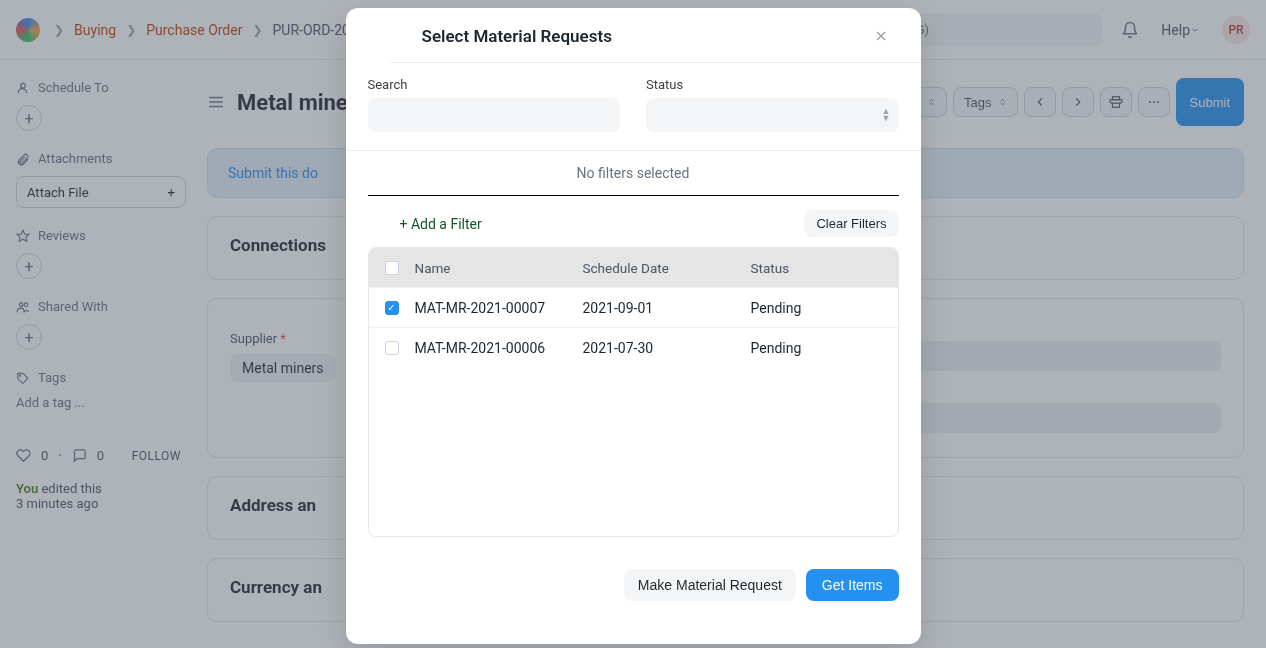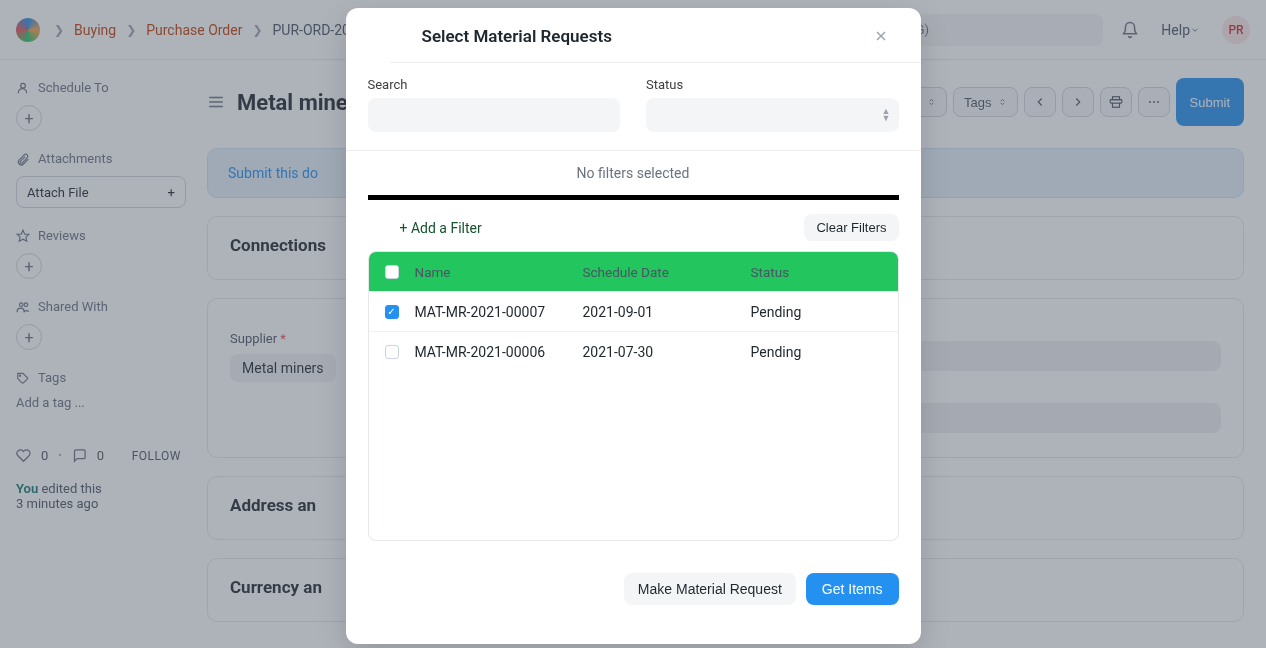--- a/index.html
+++ b/index.html
@@ -213,7 +213,7 @@
   .modal-nofilters {
     text-align: center; padding: 14px 0 14px;
     color: #6b7280; font-size: 14px;
-    border-bottom: 5px solid #000000;
+    border-bottom: 1px solid #000000;
     margin: 0 22px;
   }
   .modal-filterbar {

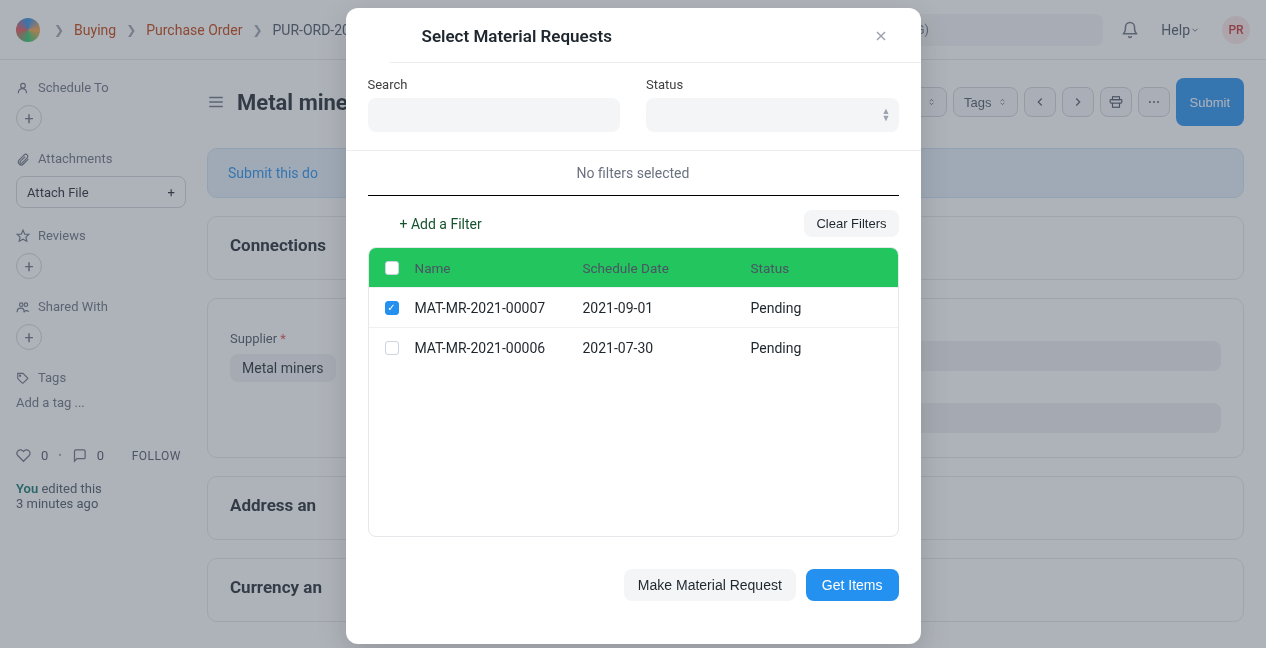--- a/index.html
+++ b/index.html
@@ -239,7 +239,7 @@
     border-bottom: 1px solid #eef0f1;
     font-size: 14px;
   }
-  .grid-row.head { background: #22c55e; color: #4b5563; font-size: 13.5px; }
+  .grid-row.head { background: #e5e5e5; color: #4b5563; font-size: 13.5px; }
   .grid-row:last-child { border-bottom: none; }
   .col-check { width: 46px; display: flex; justify-content: center; }
   .col-name { width: 168px; }

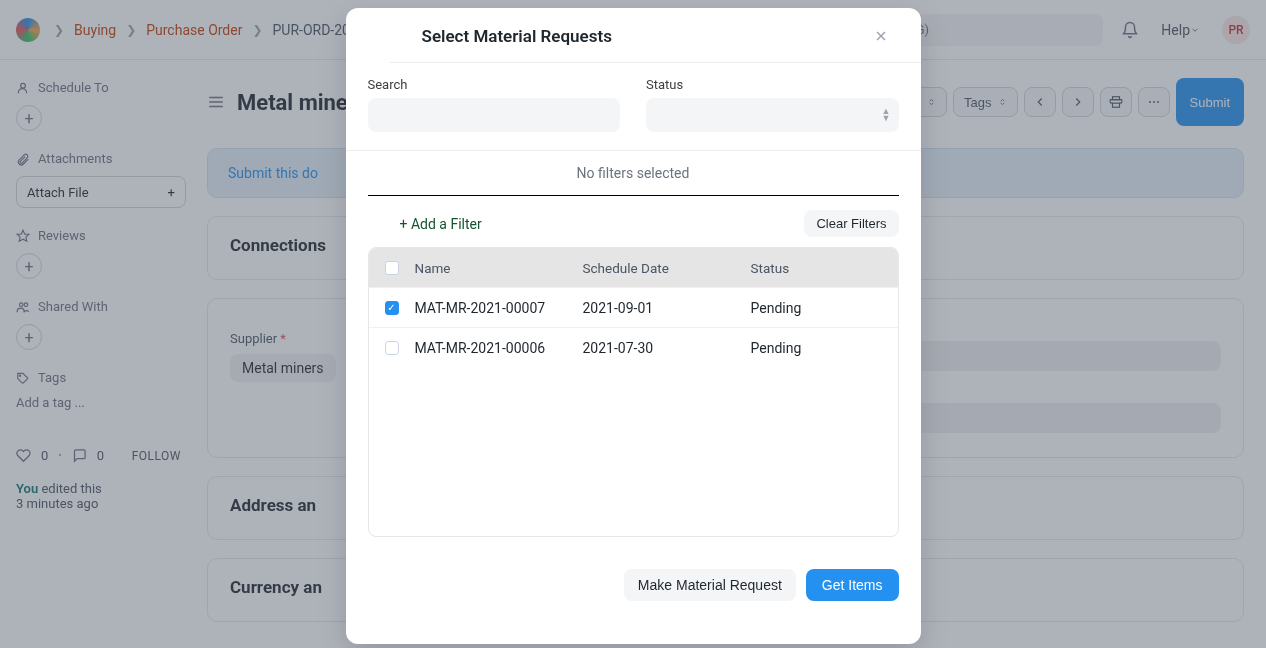--- a/index.html
+++ b/index.html
@@ -99,7 +99,7 @@
   .side-footer .dot { font-size: 10px; color: #9ca3af; }
   .follow { margin-left: auto; font-size: 12px; letter-spacing: .5px; color: #4b5563; cursor: pointer; }
   .side-audit { margin-top: 18px; font-size: 13px; color: #4b5563; }
-  .side-audit b { font-weight: 600; color: #0f766e; }
+  .side-audit b { font-weight: 600; color: #4d7c0f; }
 
   
   .main {

